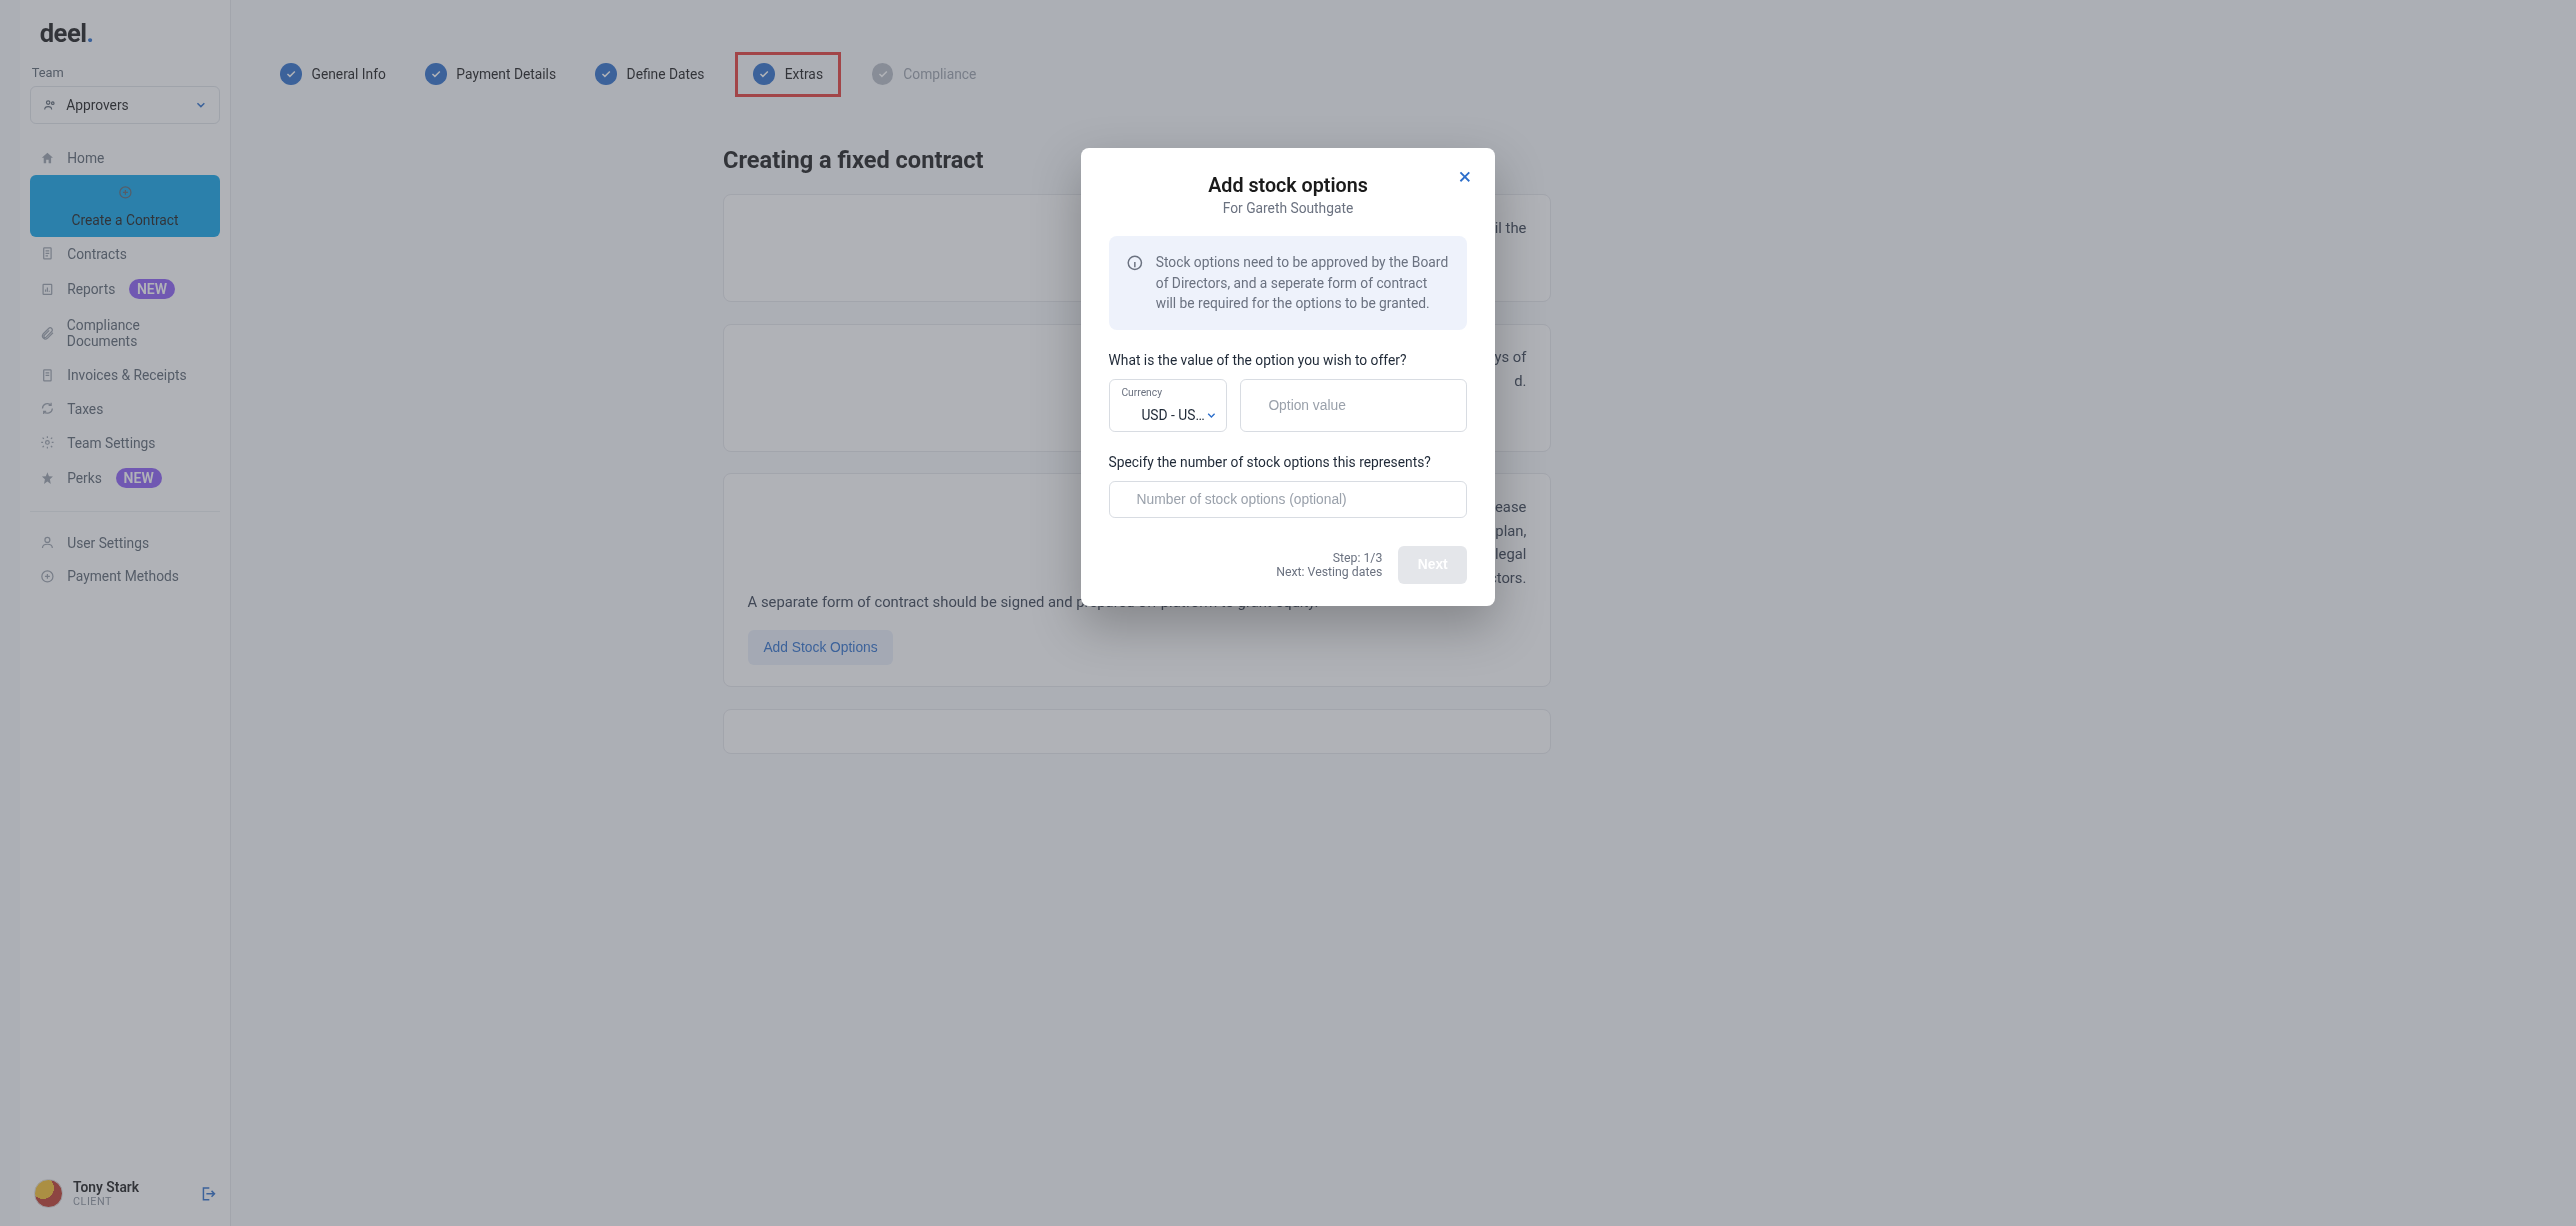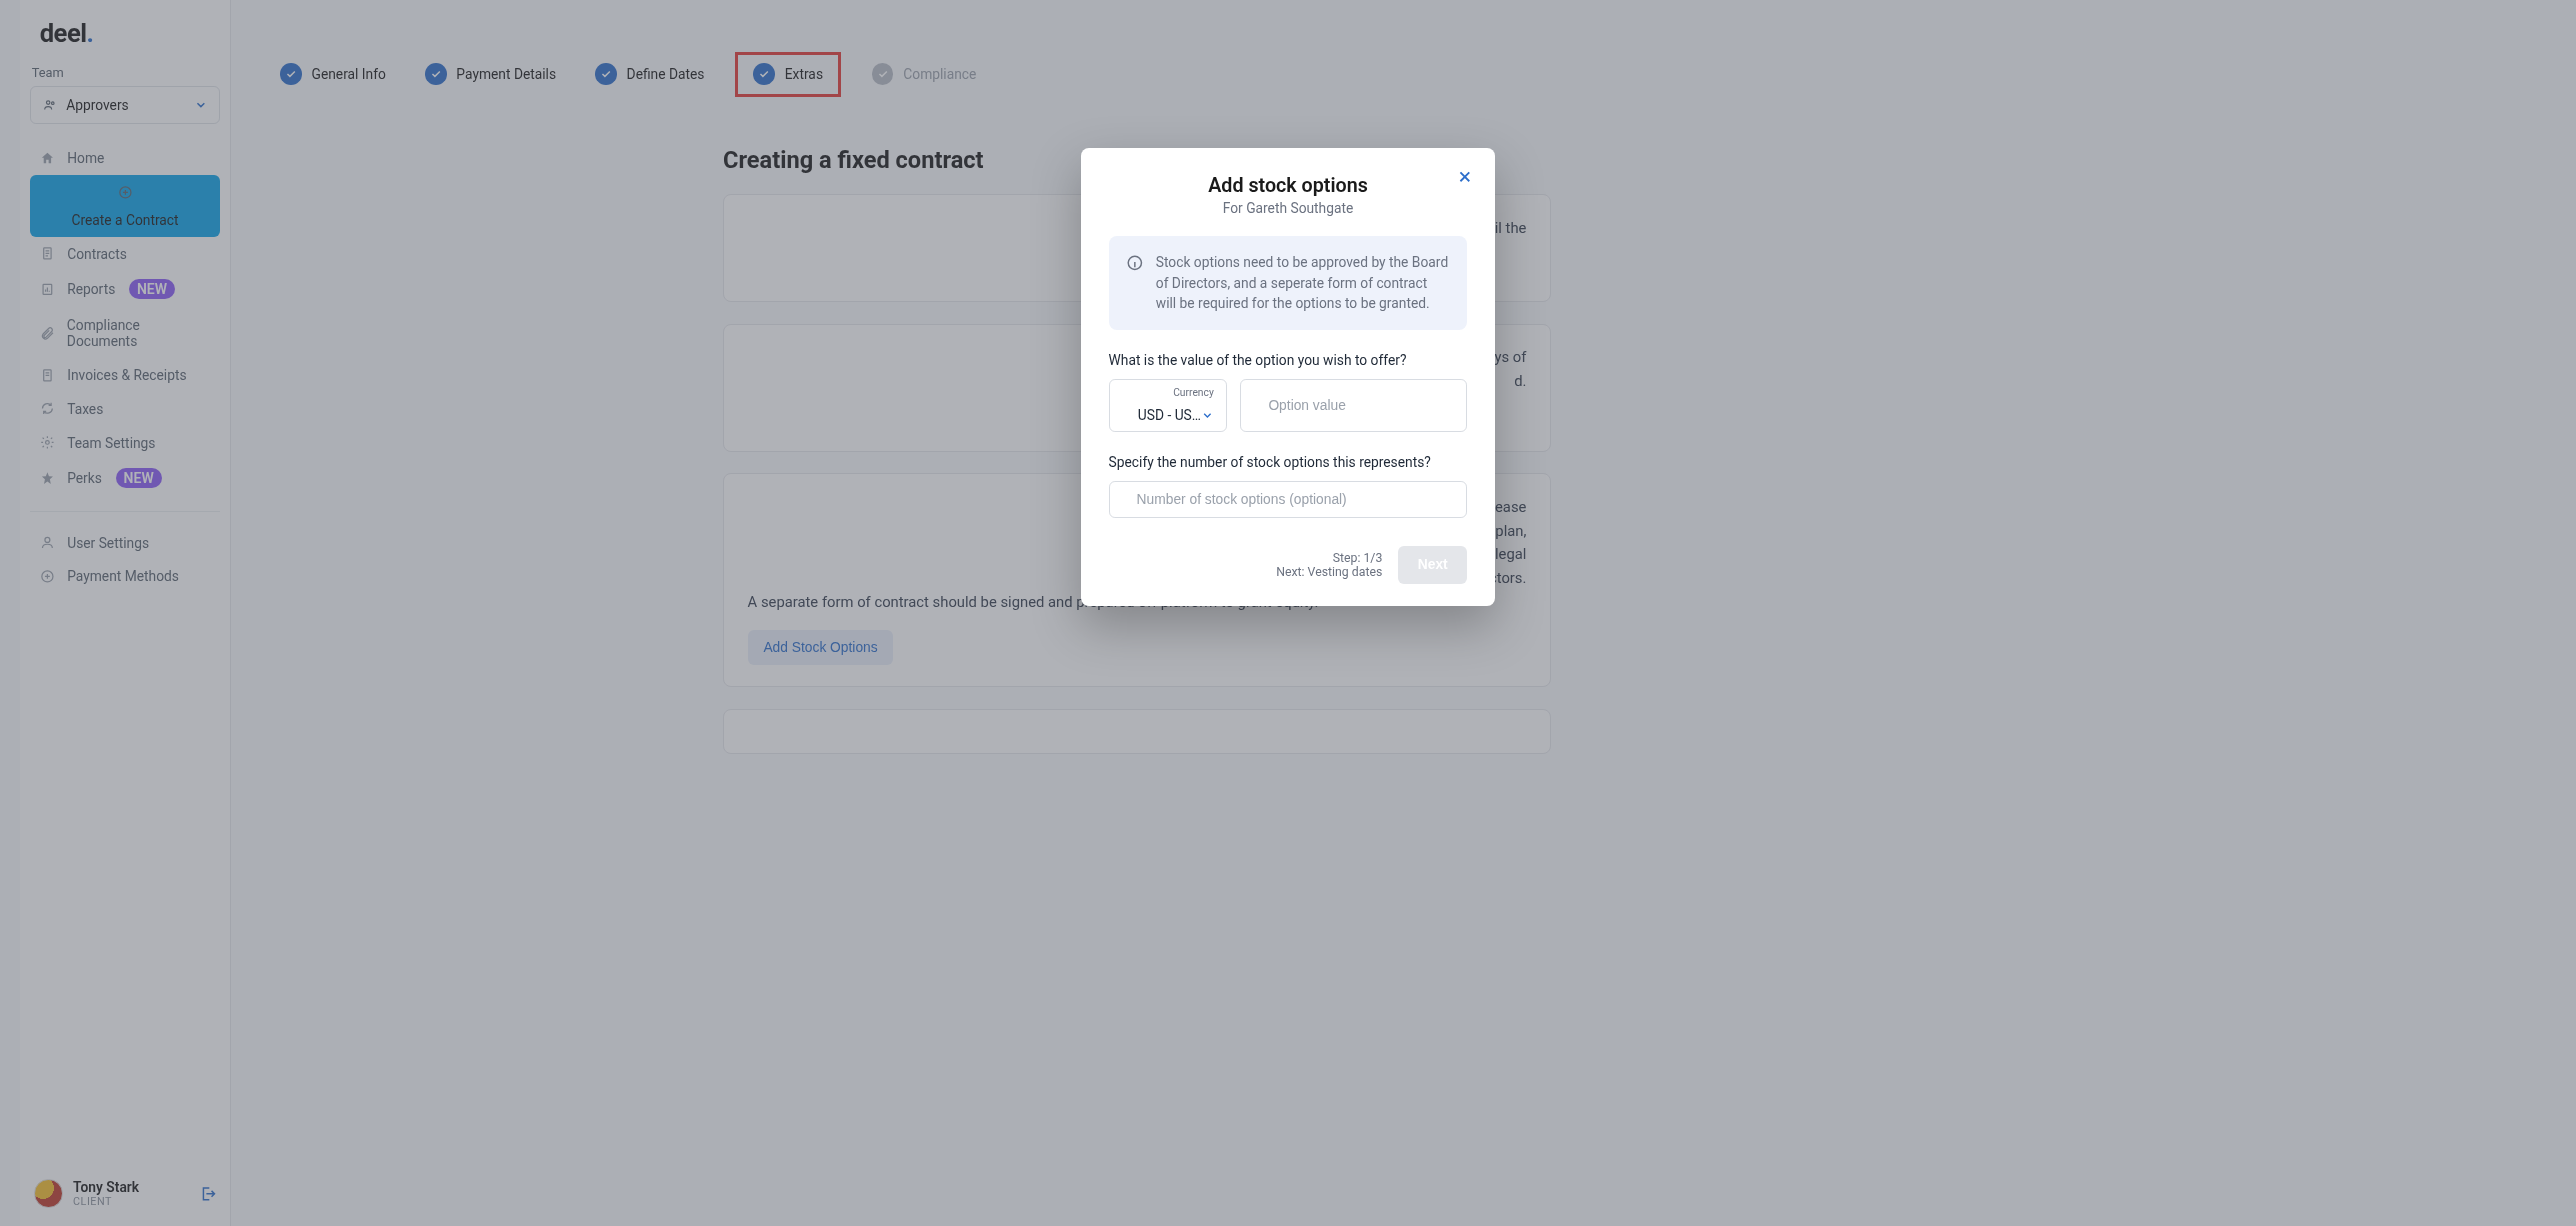--- a/index.html
+++ b/index.html
@@ -72,7 +72,7 @@
     border: 1px solid #d8dce2; border-radius: 5.9px; padding: 9.8px 11.8px; font-size: 13.8px; color: #1f2937;
     background: #fff; display: flex; align-items: center; justify-content: space-between; gap: 7.9px;
   }
-  .select-box { width: 118px; flex-direction: column; align-items: flex-end; padding: 5.9px 11.8px 7.9px 11.8px; }
+  .select-box { width: 118px; flex-direction: column; align-items: flex-start; padding: 5.9px 11.8px 7.9px 11.8px; }
   .select-box .mini-label { font-size: 10.3px; color: #6b7280; }
   .select-box .sel-row { display: flex; align-items: center; justify-content: space-between; margin-left: 20px; }
   .select-box .sel-val { font-size: 13.8px; white-space: nowrap; overflow: hidden; text-overflow: ellipsis; max-width: 71px; }

